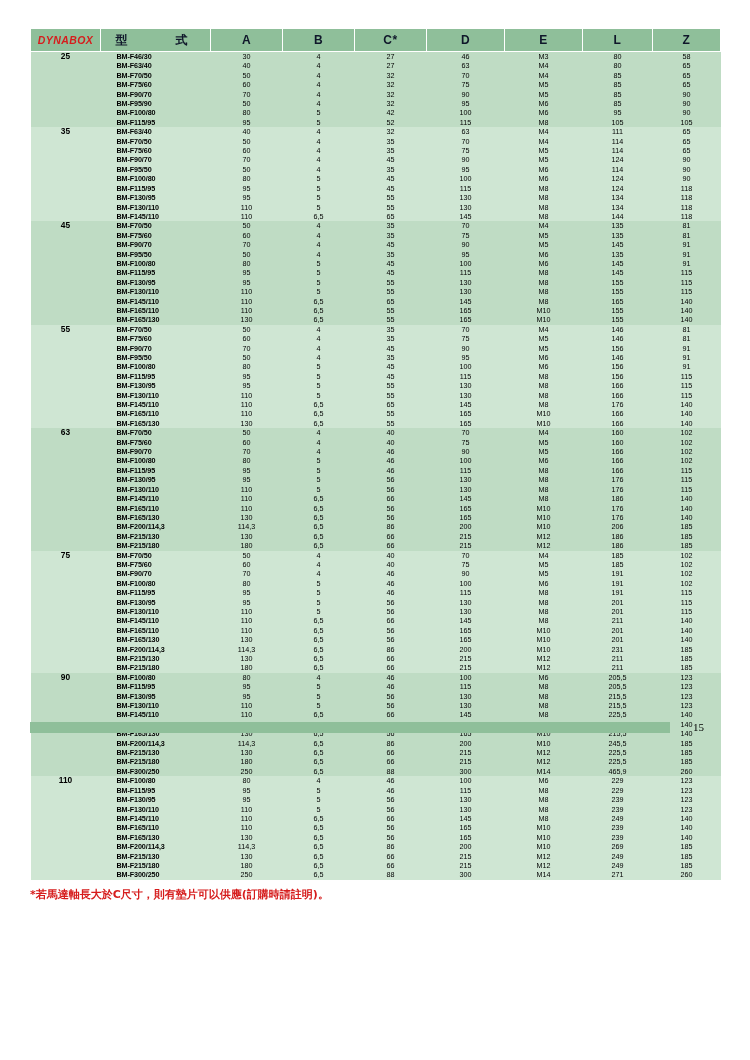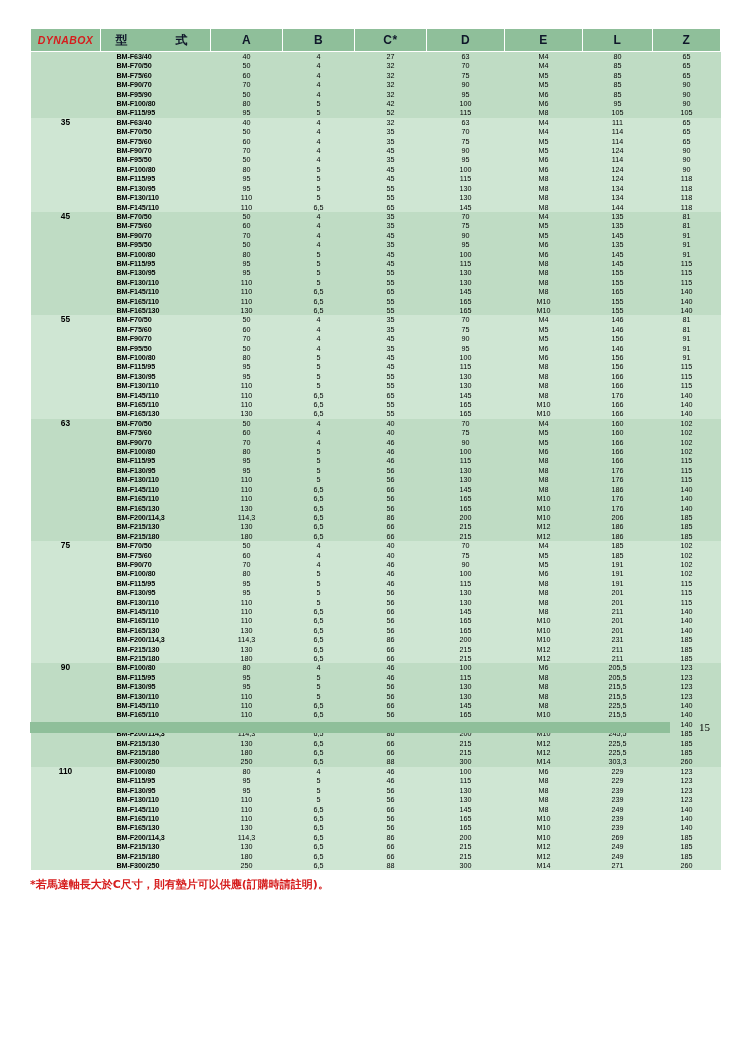--- a/index.html
+++ b/index.html
@@ -148,6 +148,17 @@
     </thead>
     <tbody id="spec-body">
         <tr class="band-a">
+          <td class="group">25</td>
+          <td class="model">BM-F46/30</td>
+          <td>30</td>
+          <td>4</td>
+          <td>27</td>
+          <td>46</td>
+          <td>M3</td>
+          <td>80</td>
+          <td>58</td>
+        </tr>
+        <tr class="band-a">
           <td class="group"></td>
           <td class="model">BM-F63/40</td>
           <td>40</td>

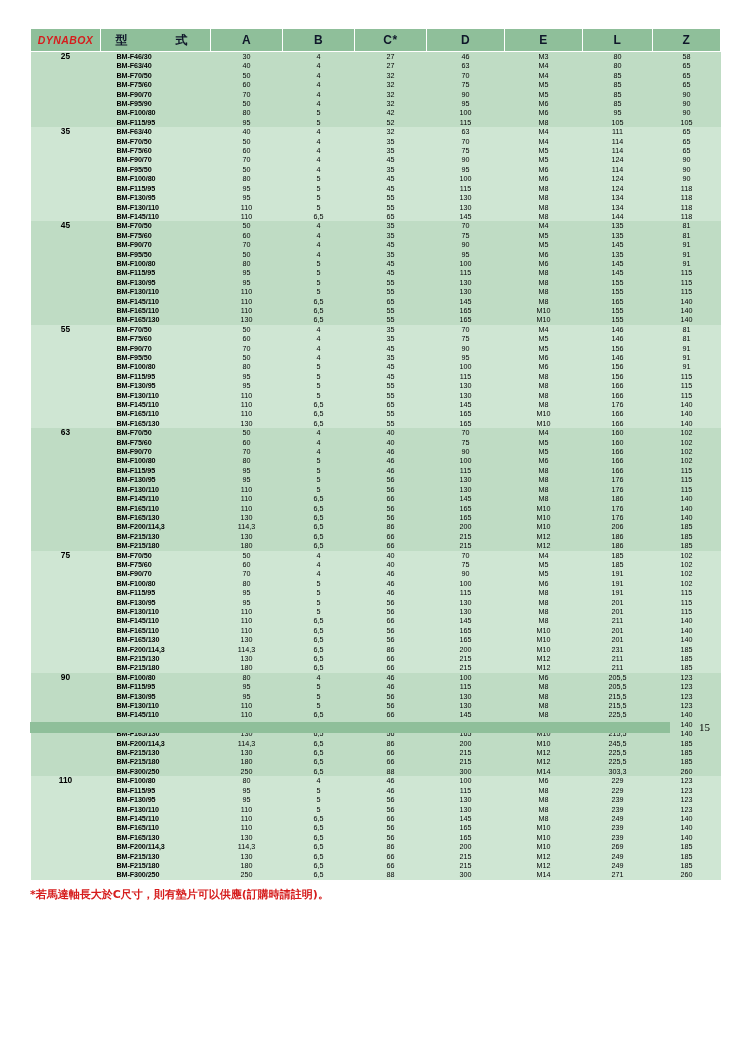--- a/index.html
+++ b/index.html
@@ -109,7 +109,7 @@
   }
   .bottom-bar .pageno {
     position: absolute;
-    right: 10px;
+    right: 16px;
     top: -1px;
     font-size: 11px;
     color: #000;

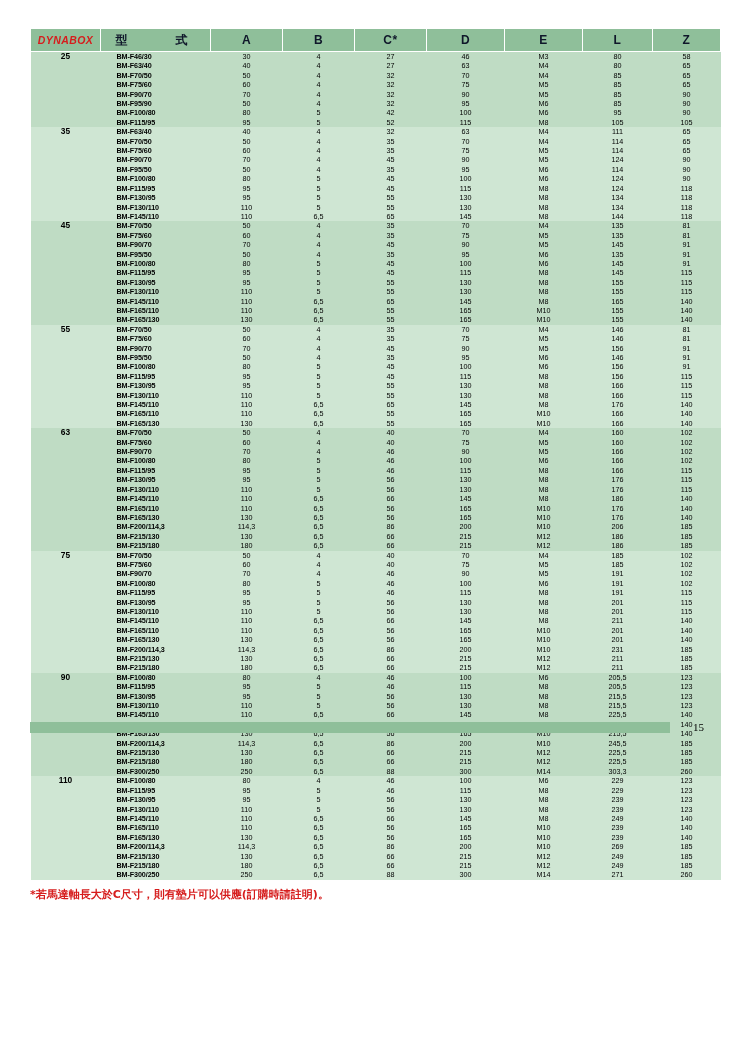--- a/index.html
+++ b/index.html
@@ -991,7 +991,7 @@
           <td>88</td>
           <td>300</td>
           <td>M14</td>
-          <td>303,3</td>
+          <td>465,9</td>
           <td>260</td>
         </tr>
         <tr class="band-b">

